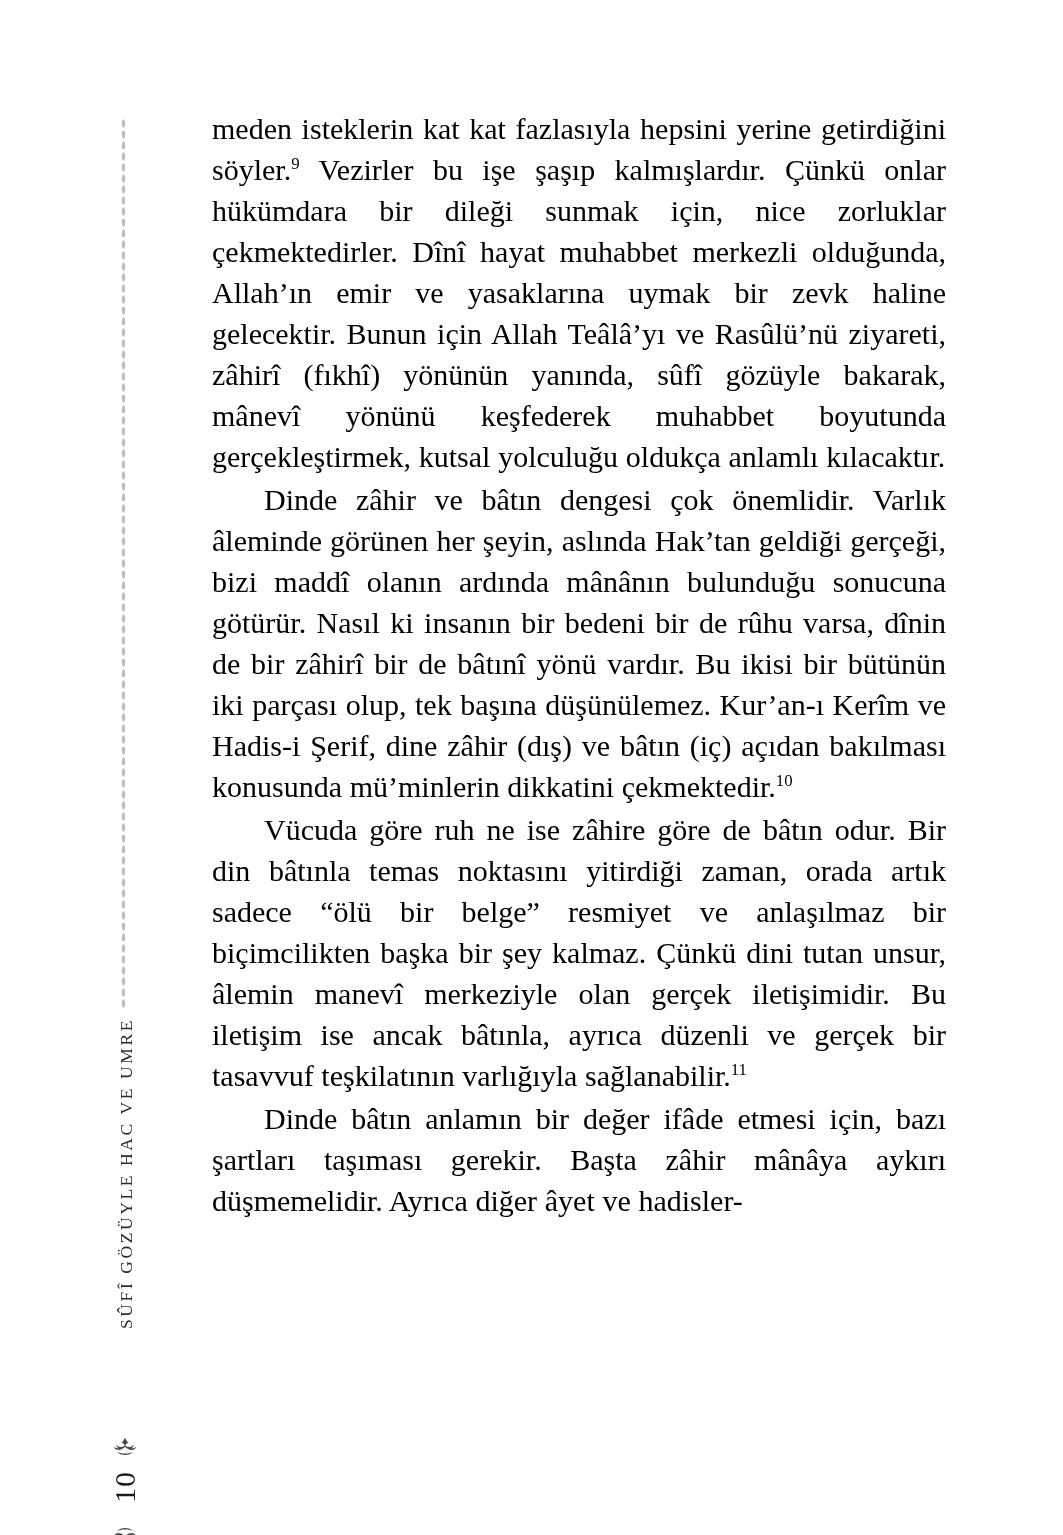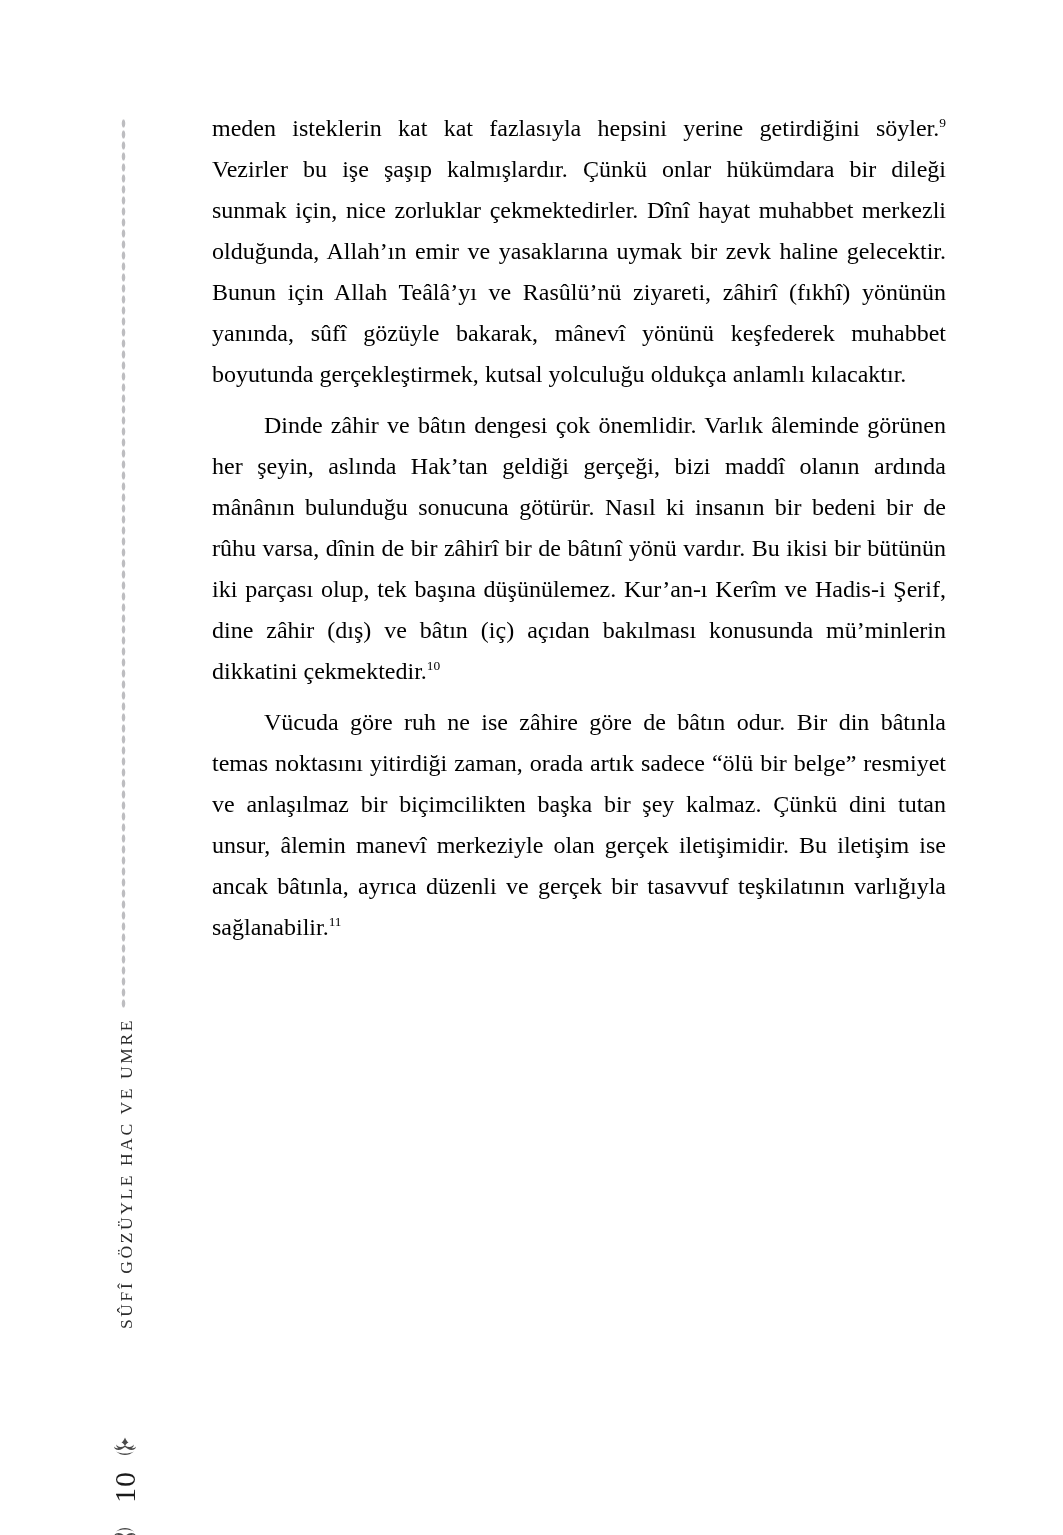--- a/index.html
+++ b/index.html
@@ -83,7 +83,7 @@
   }
   p.body {
     margin: 0 0 0 0;
-    font-size: 24px;
+    font-size: 30px;
     line-height: 41px;
     text-align: justify;
     text-justify: inter-word;

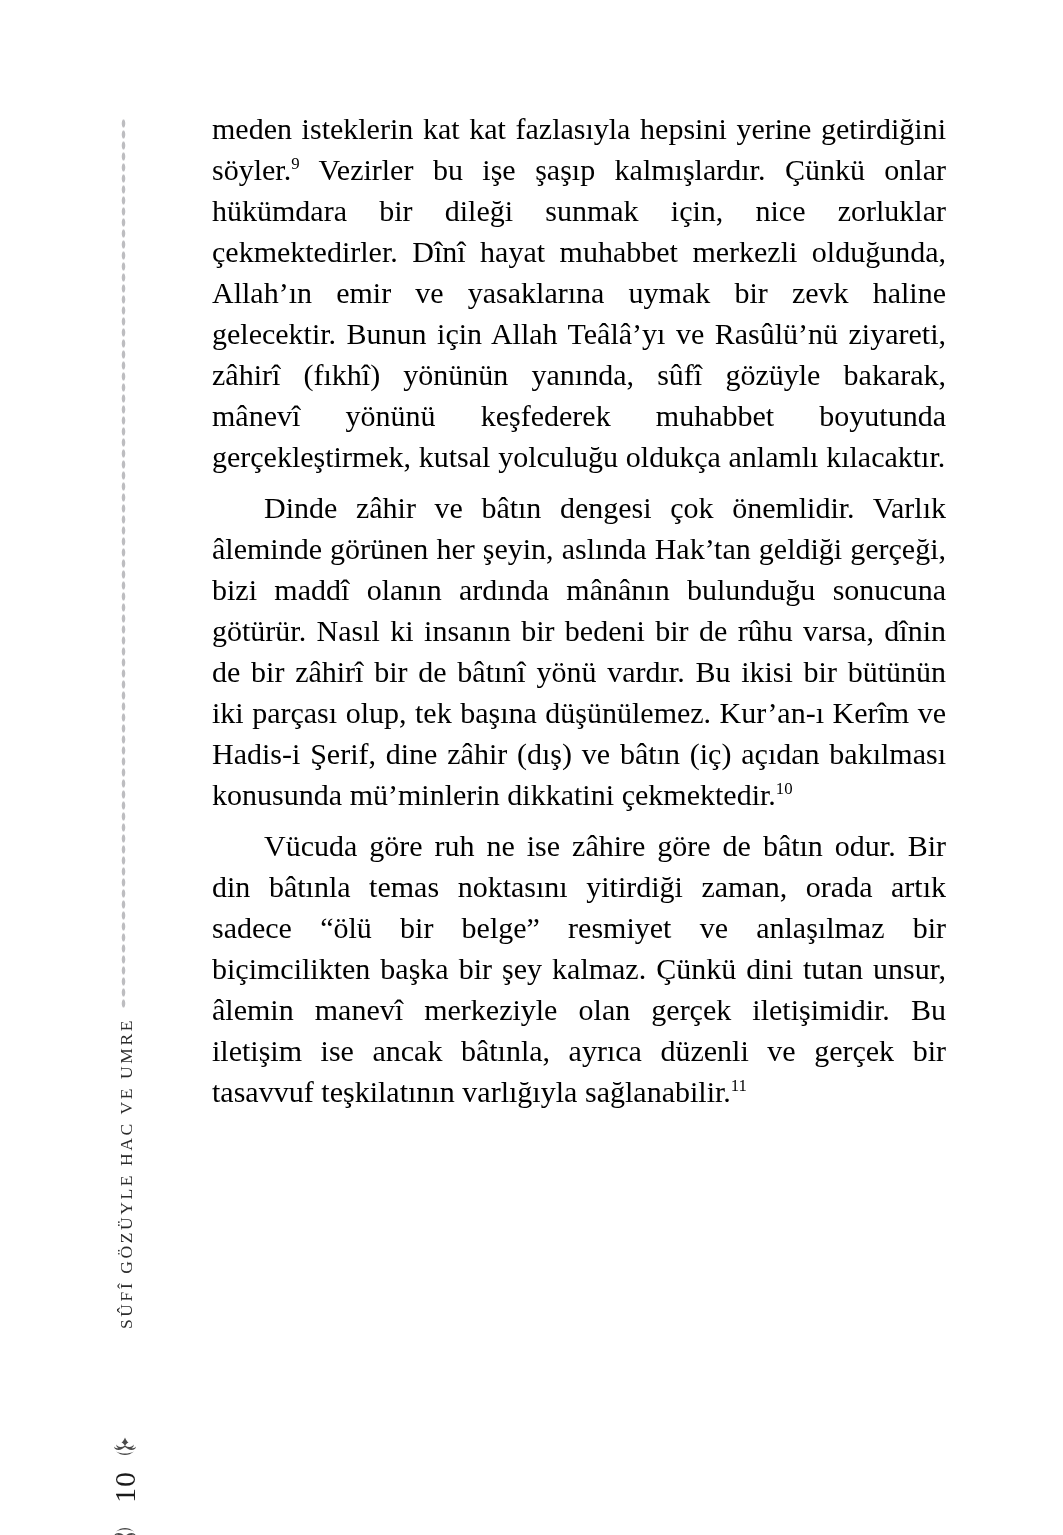--- a/index.html
+++ b/index.html
@@ -92,7 +92,7 @@
     word-spacing: .2px;
   }
   p.body.indent { text-indent: 52px; }
-  p.body + p.body { margin-top: 10px; }
+  p.body + p.body { margin-top: 2px; }
   .last-line-full { text-align-last: left; }
   b.emph { font-weight: normal; }
   sup.fn {

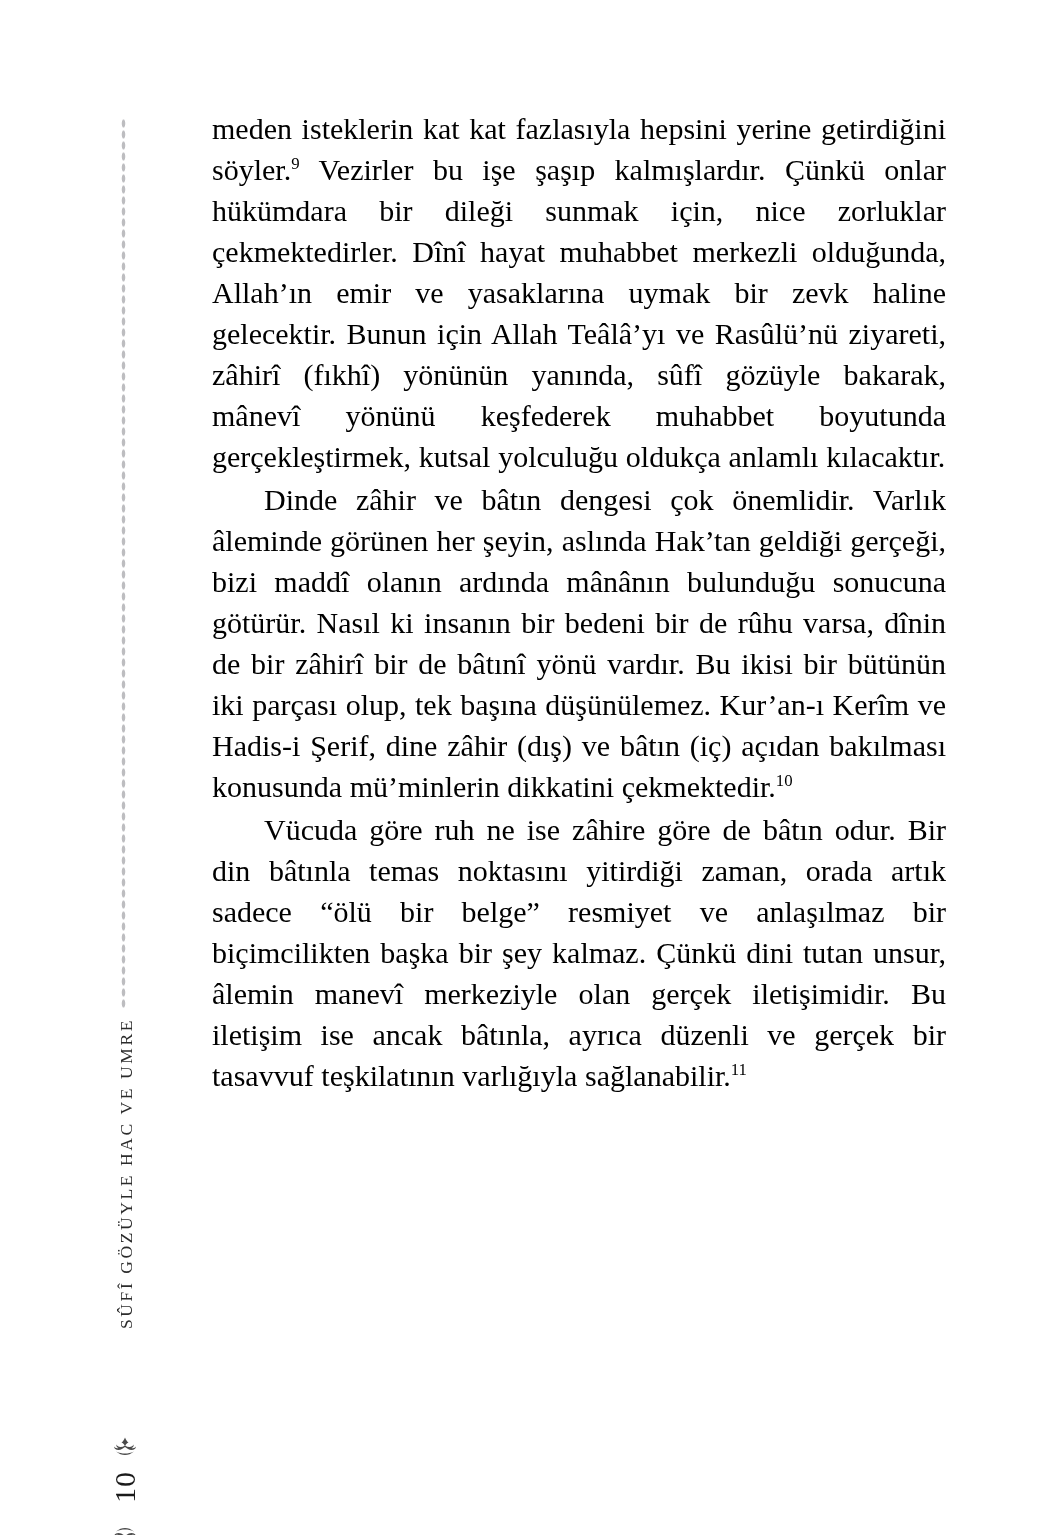--- a/index.html
+++ b/index.html
@@ -144,6 +144,7 @@
       <p class="body"><span>meden isteklerin kat kat fazlasıyla hepsini yerine getirdiğini söyler.</span><sup class="fn">9</sup><span> Vezirler bu işe şaşıp kalmışlardır. Çünkü onlar hükümdara bir dileği sunmak için, nice zorluklar çekmektedirler. Dînî hayat muhabbet merkezli olduğunda, Allah’ın emir ve yasaklarına uymak bir zevk haline gelecektir. Bunun için Allah Teâlâ’yı ve Rasûlü’nü ziyareti, zâhirî (fıkhî) yönünün yanında, sûfî gözüyle bakarak, mânevî yönünü keşfederek muhabbet boyutunda gerçekleştirmek, kutsal yolculuğu oldukça anlamlı kılacaktır.</span></p>
       <p class="body indent"><span>Dinde zâhir ve bâtın dengesi çok önemlidir. Varlık âleminde görünen her şeyin, aslında Hak’tan geldiği gerçeği, bizi maddî olanın ardında mânânın bulunduğu sonucuna götürür. Nasıl ki insanın bir bedeni bir de rûhu varsa, dînin de bir zâhirî bir de bâtınî yönü vardır. Bu ikisi bir bütünün iki parçası olup, tek başına düşünülemez. Kur’an-ı Kerîm ve Hadis-i Şerif, dine zâhir (dış) ve bâtın (iç) açıdan bakılması konusunda mü’minlerin dikkatini çekmektedir.</span><sup class="fn">10</sup></p>
       <p class="body indent"><span>Vücuda göre ruh ne ise zâhire göre de bâtın odur. </span><b class="emph">Bir din bâtınla temas noktasını yitirdiği zaman, orada artık sadece “ölü bir belge” resmiyet ve anlaşılmaz bir biçimcilikten başka bir şey kalmaz</b><span>. Çünkü dini tutan unsur, âlemin manevî merkeziyle olan gerçek iletişimidir. Bu iletişim ise ancak bâtınla, ayrıca düzenli ve gerçek bir tasavvuf teşkilatının varlığıyla sağlanabilir.</span><sup class="fn">11</sup></p>
+      <p class="body indent last-line-full"><span>Dinde bâtın anlamın bir değer ifâde etmesi için, bazı şartları taşıması gerekir. Başta zâhir mânâya aykırı düşmemelidir. Ayrıca diğer âyet ve hadisler-</span></p>
     </div>
 
 </div>

